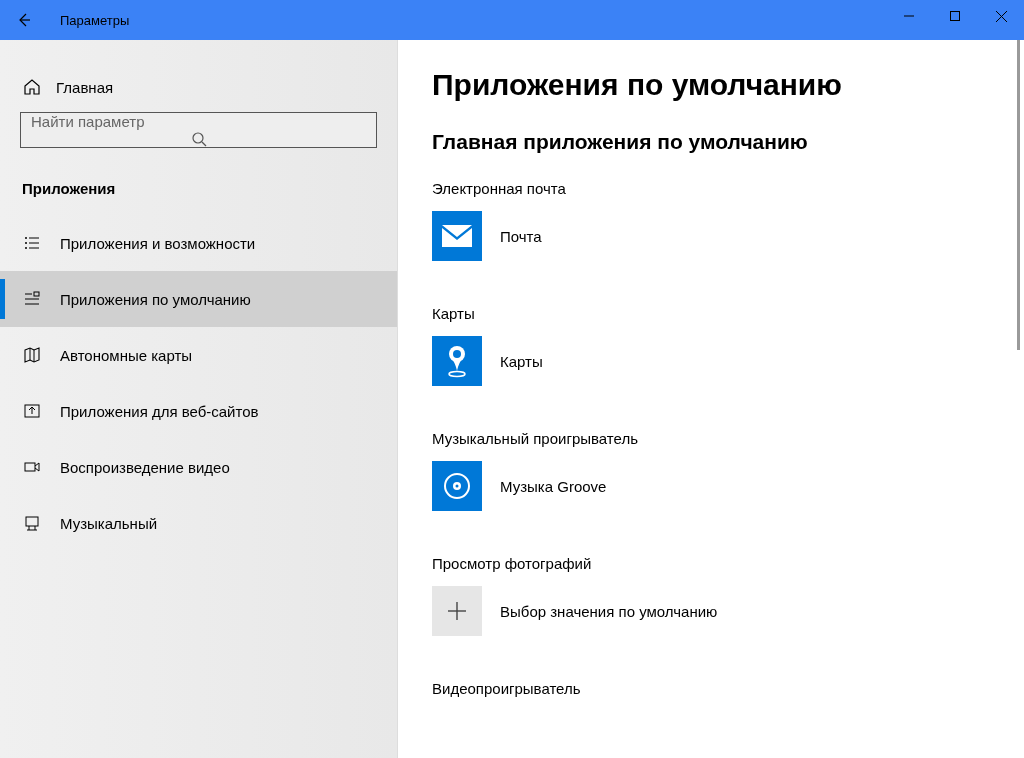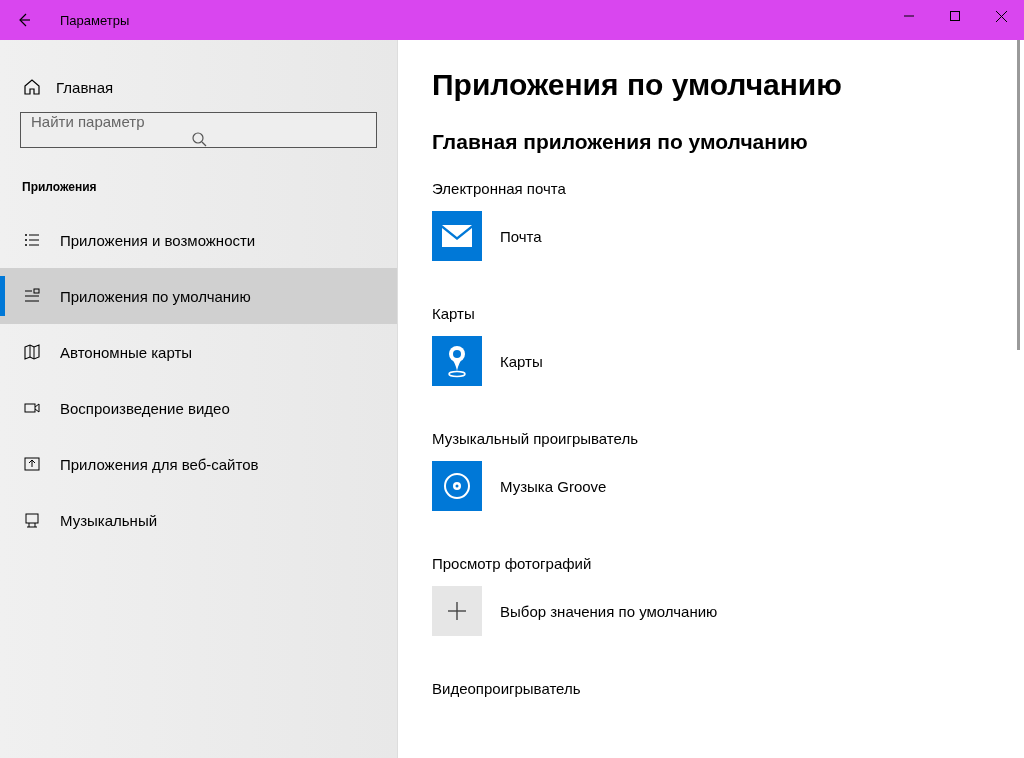--- a/index.html
+++ b/index.html
@@ -16,7 +16,7 @@
     height: 40px;
     display: flex;
     align-items: center;
-    background: #d946ef;
+    background: #3b82f6;
     position: relative;
   }
   .titlebar .back {

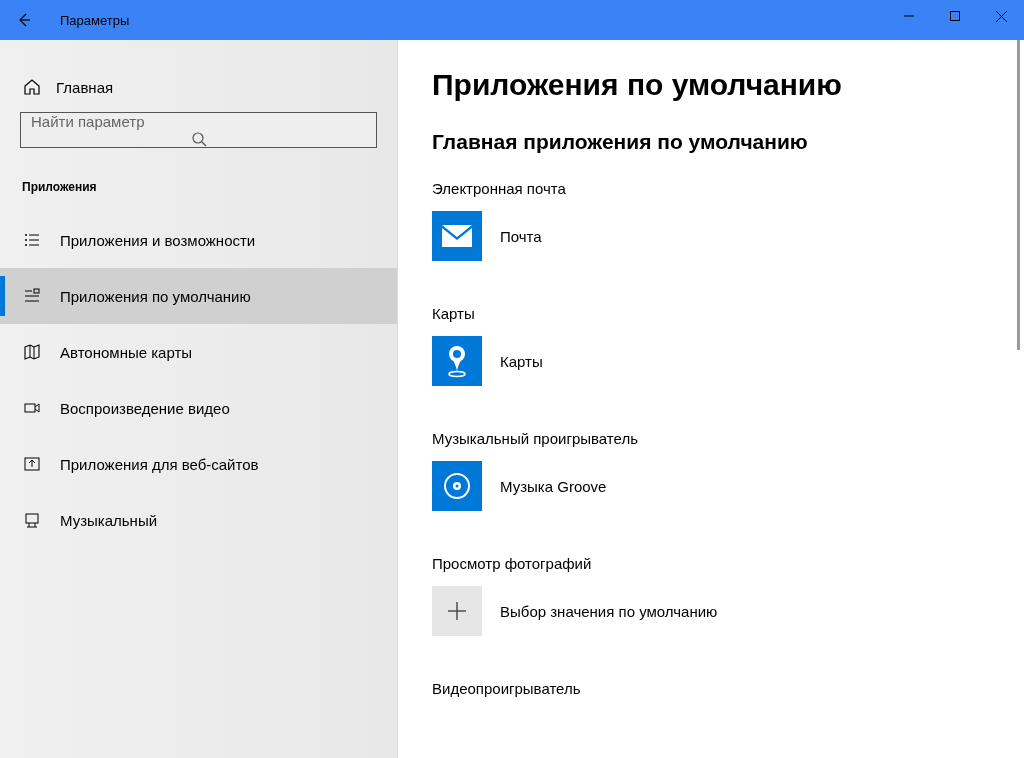--- a/index.html
+++ b/index.html
@@ -97,7 +97,7 @@
   .search-box input::placeholder { color: #666; }
   .section-title {
     padding: 8px 28px 18px 22px;
-    font-size: 12px;
+    font-size: 15px;
     font-weight: 600;
   }
   .nav-list { }

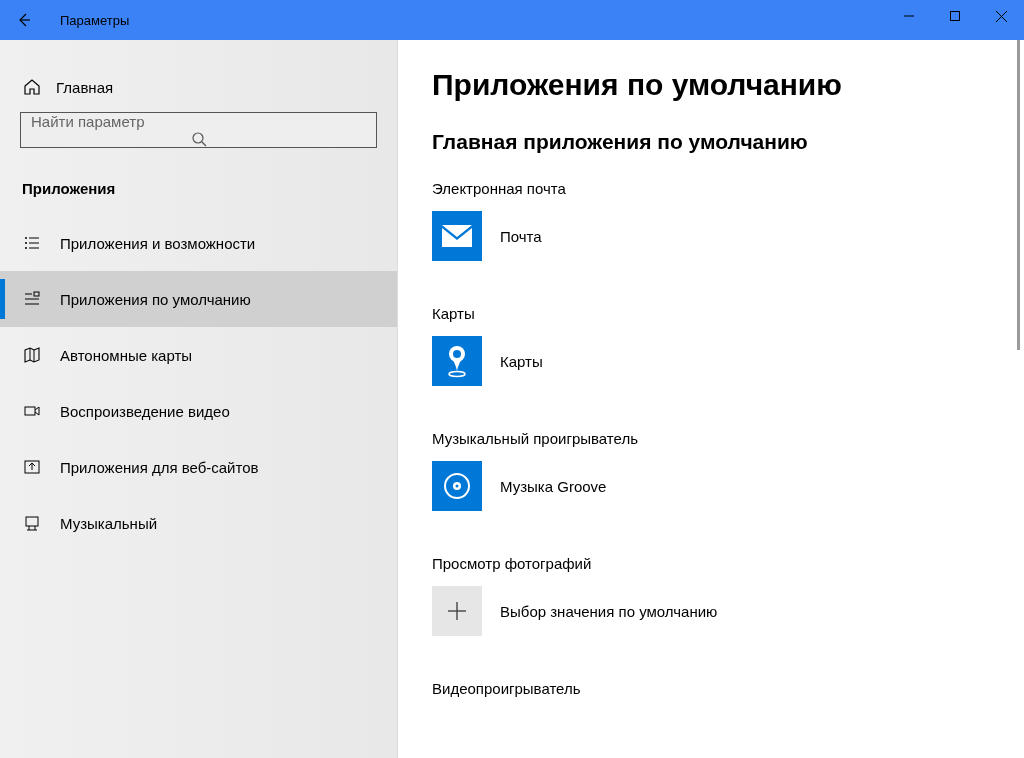--- a/index.html
+++ b/index.html
@@ -291,21 +291,21 @@
       <div class="nav-item">
         <span class="icon">
           <svg width="18" height="18" viewBox="0 0 18 18">
-              <rect x="2" y="5" width="10" height="8" stroke="#000" fill="none"></rect>
-              <path d="M12 8 L16 5 L16 13 L12 10" stroke="#000" fill="none"></path>
-            </svg>
-        </span>
-        <span class="lbl">Воспроизведение видео</span>
-      </div>
-      <div class="nav-item">
-        <span class="icon">
-          <svg width="18" height="18" viewBox="0 0 18 18">
               <rect x="2" y="3" width="14" height="12" stroke="#000" fill="none"></rect>
               <path d="M6 8 L9 5 L12 8" stroke="#000" fill="none"></path>
               <line x1="9" y1="5" x2="9" y2="12" stroke="#000"></line>
             </svg>
         </span>
         <span class="lbl">Приложения для веб-сайтов</span>
+      </div>
+      <div class="nav-item">
+        <span class="icon">
+          <svg width="18" height="18" viewBox="0 0 18 18">
+              <rect x="2" y="5" width="10" height="8" stroke="#000" fill="none"></rect>
+              <path d="M12 8 L16 5 L16 13 L12 10" stroke="#000" fill="none"></path>
+            </svg>
+        </span>
+        <span class="lbl">Воспроизведение видео</span>
       </div>
       <div class="nav-item">
         <span class="icon">

